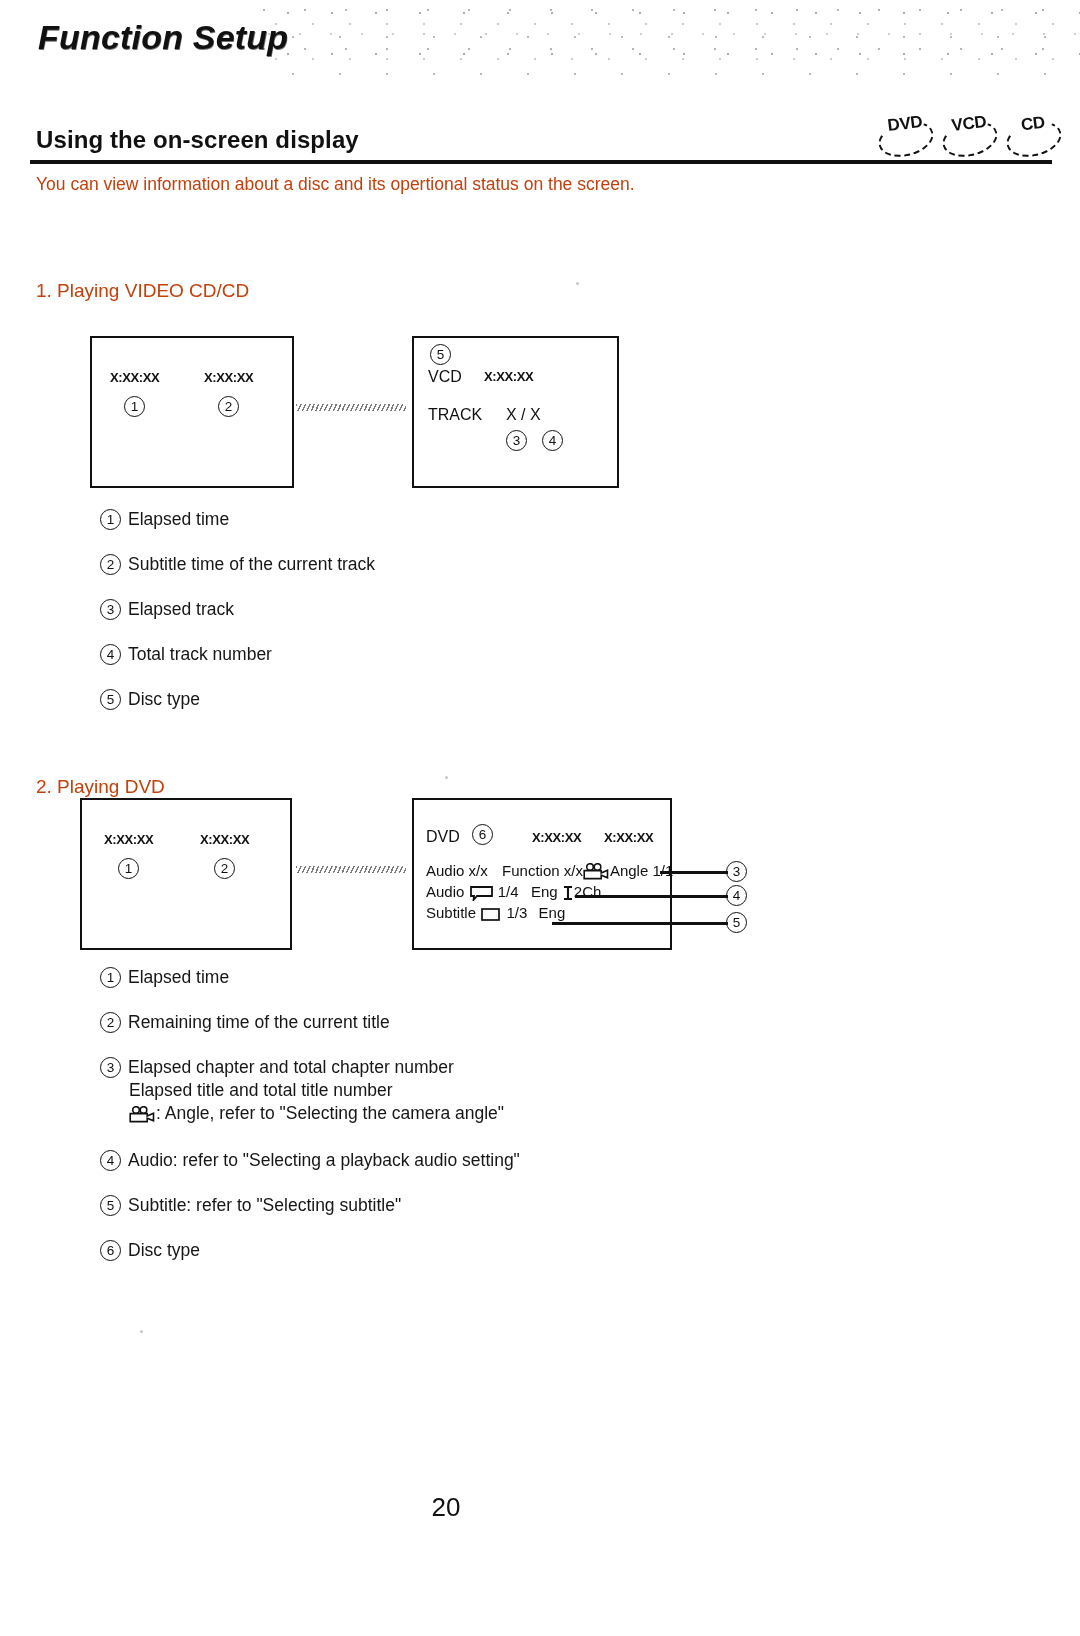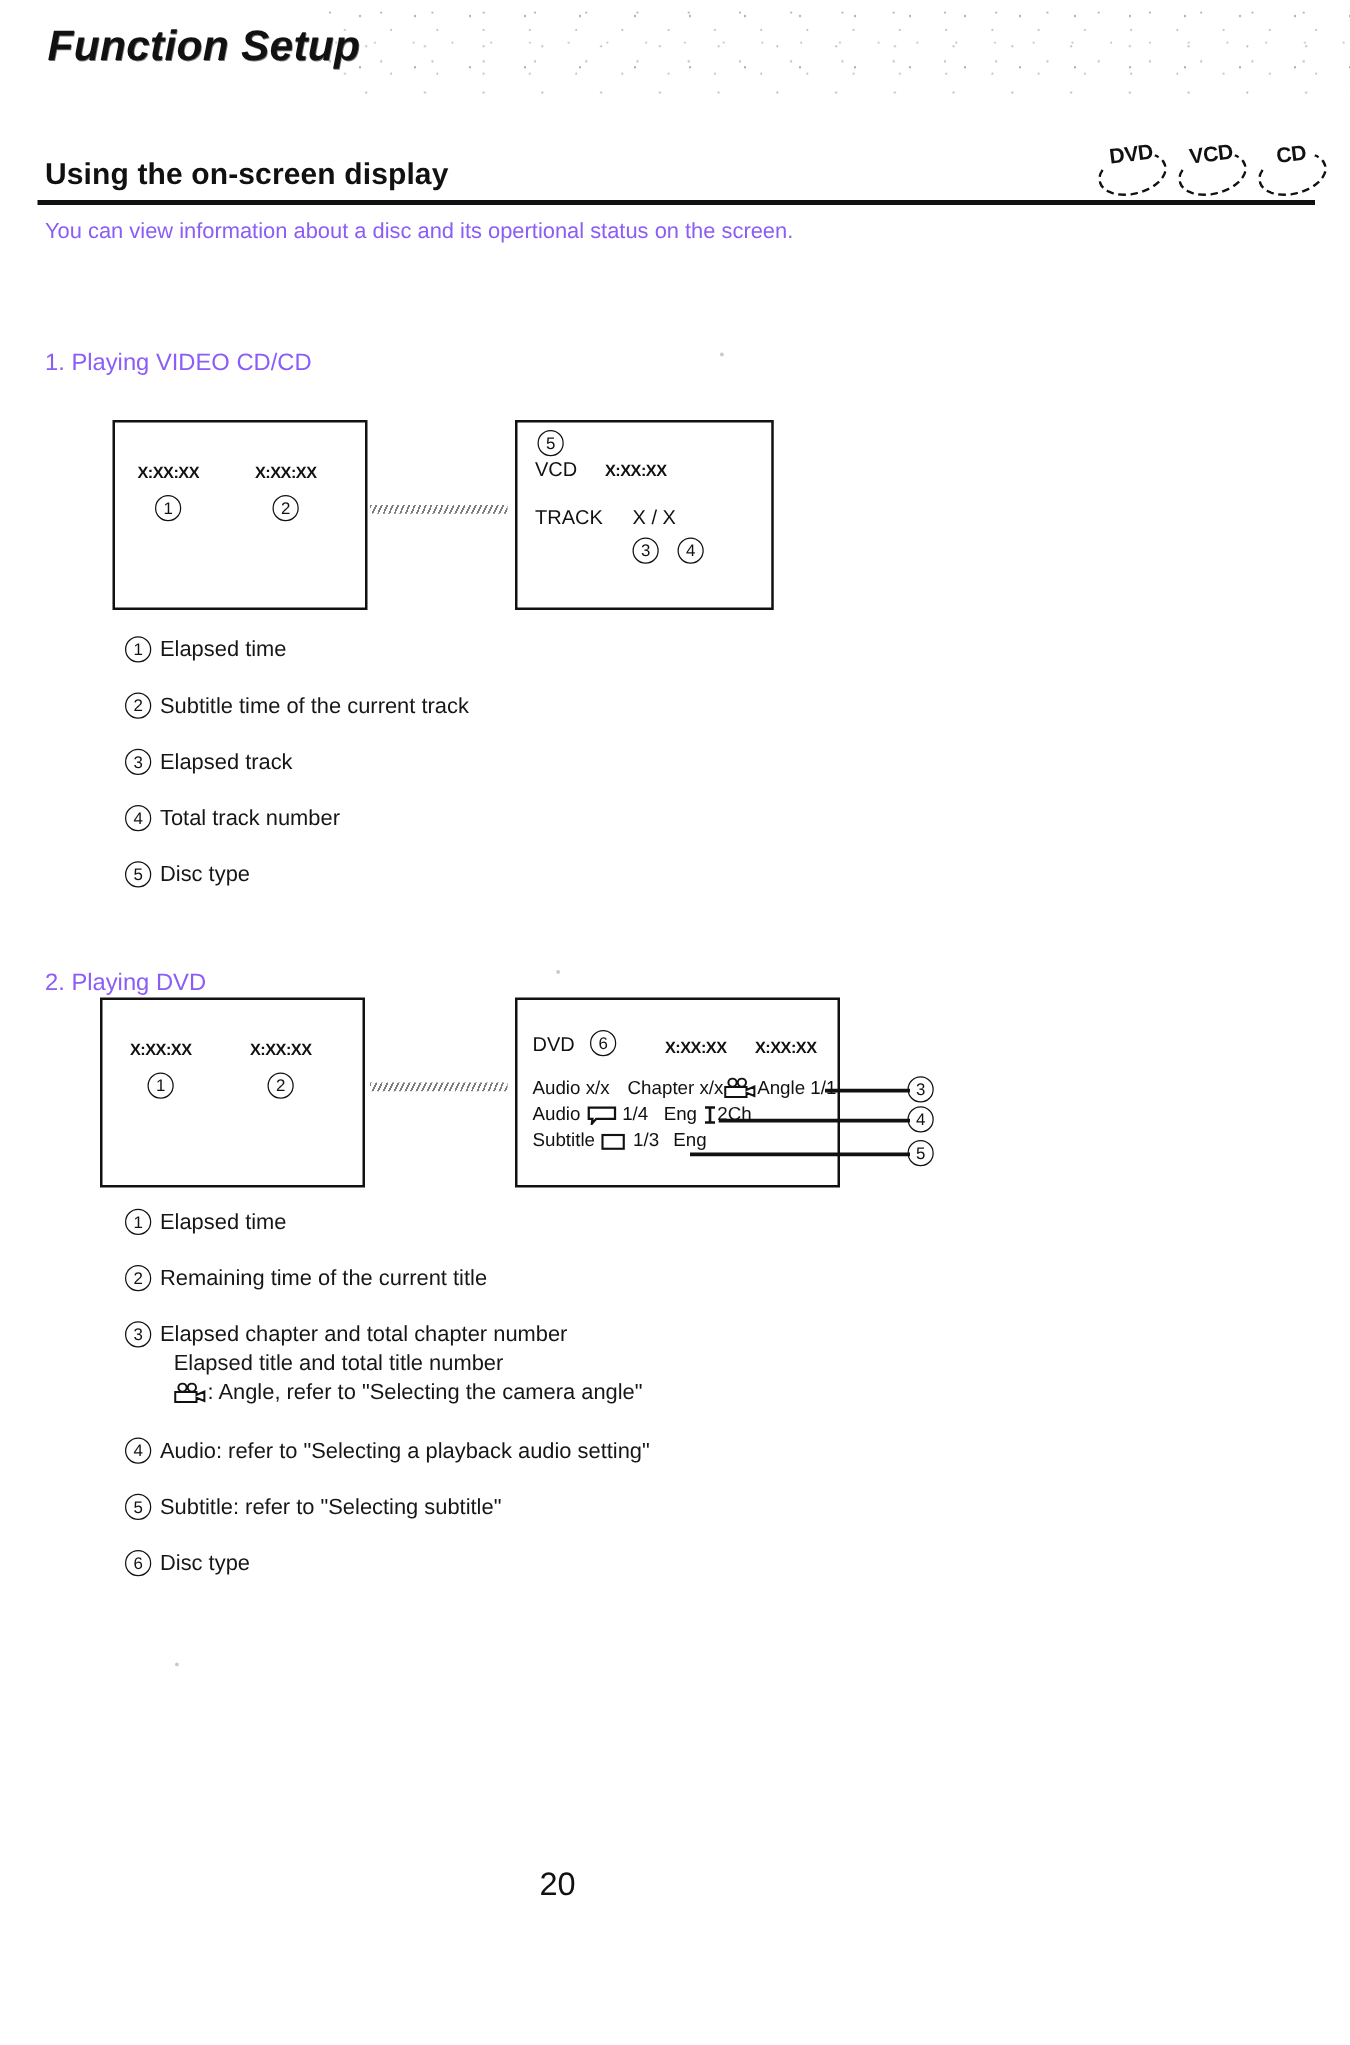--- a/index.html
+++ b/index.html
@@ -121,7 +121,7 @@
     position: absolute;
     font-size: 17.5px;
     line-height: 25px;
-    color: #8b5cf6;
+    color: #c2410c;
     white-space: pre-line;
   }
   .intro      { left: 36px; top: 172px; width: 900px; }

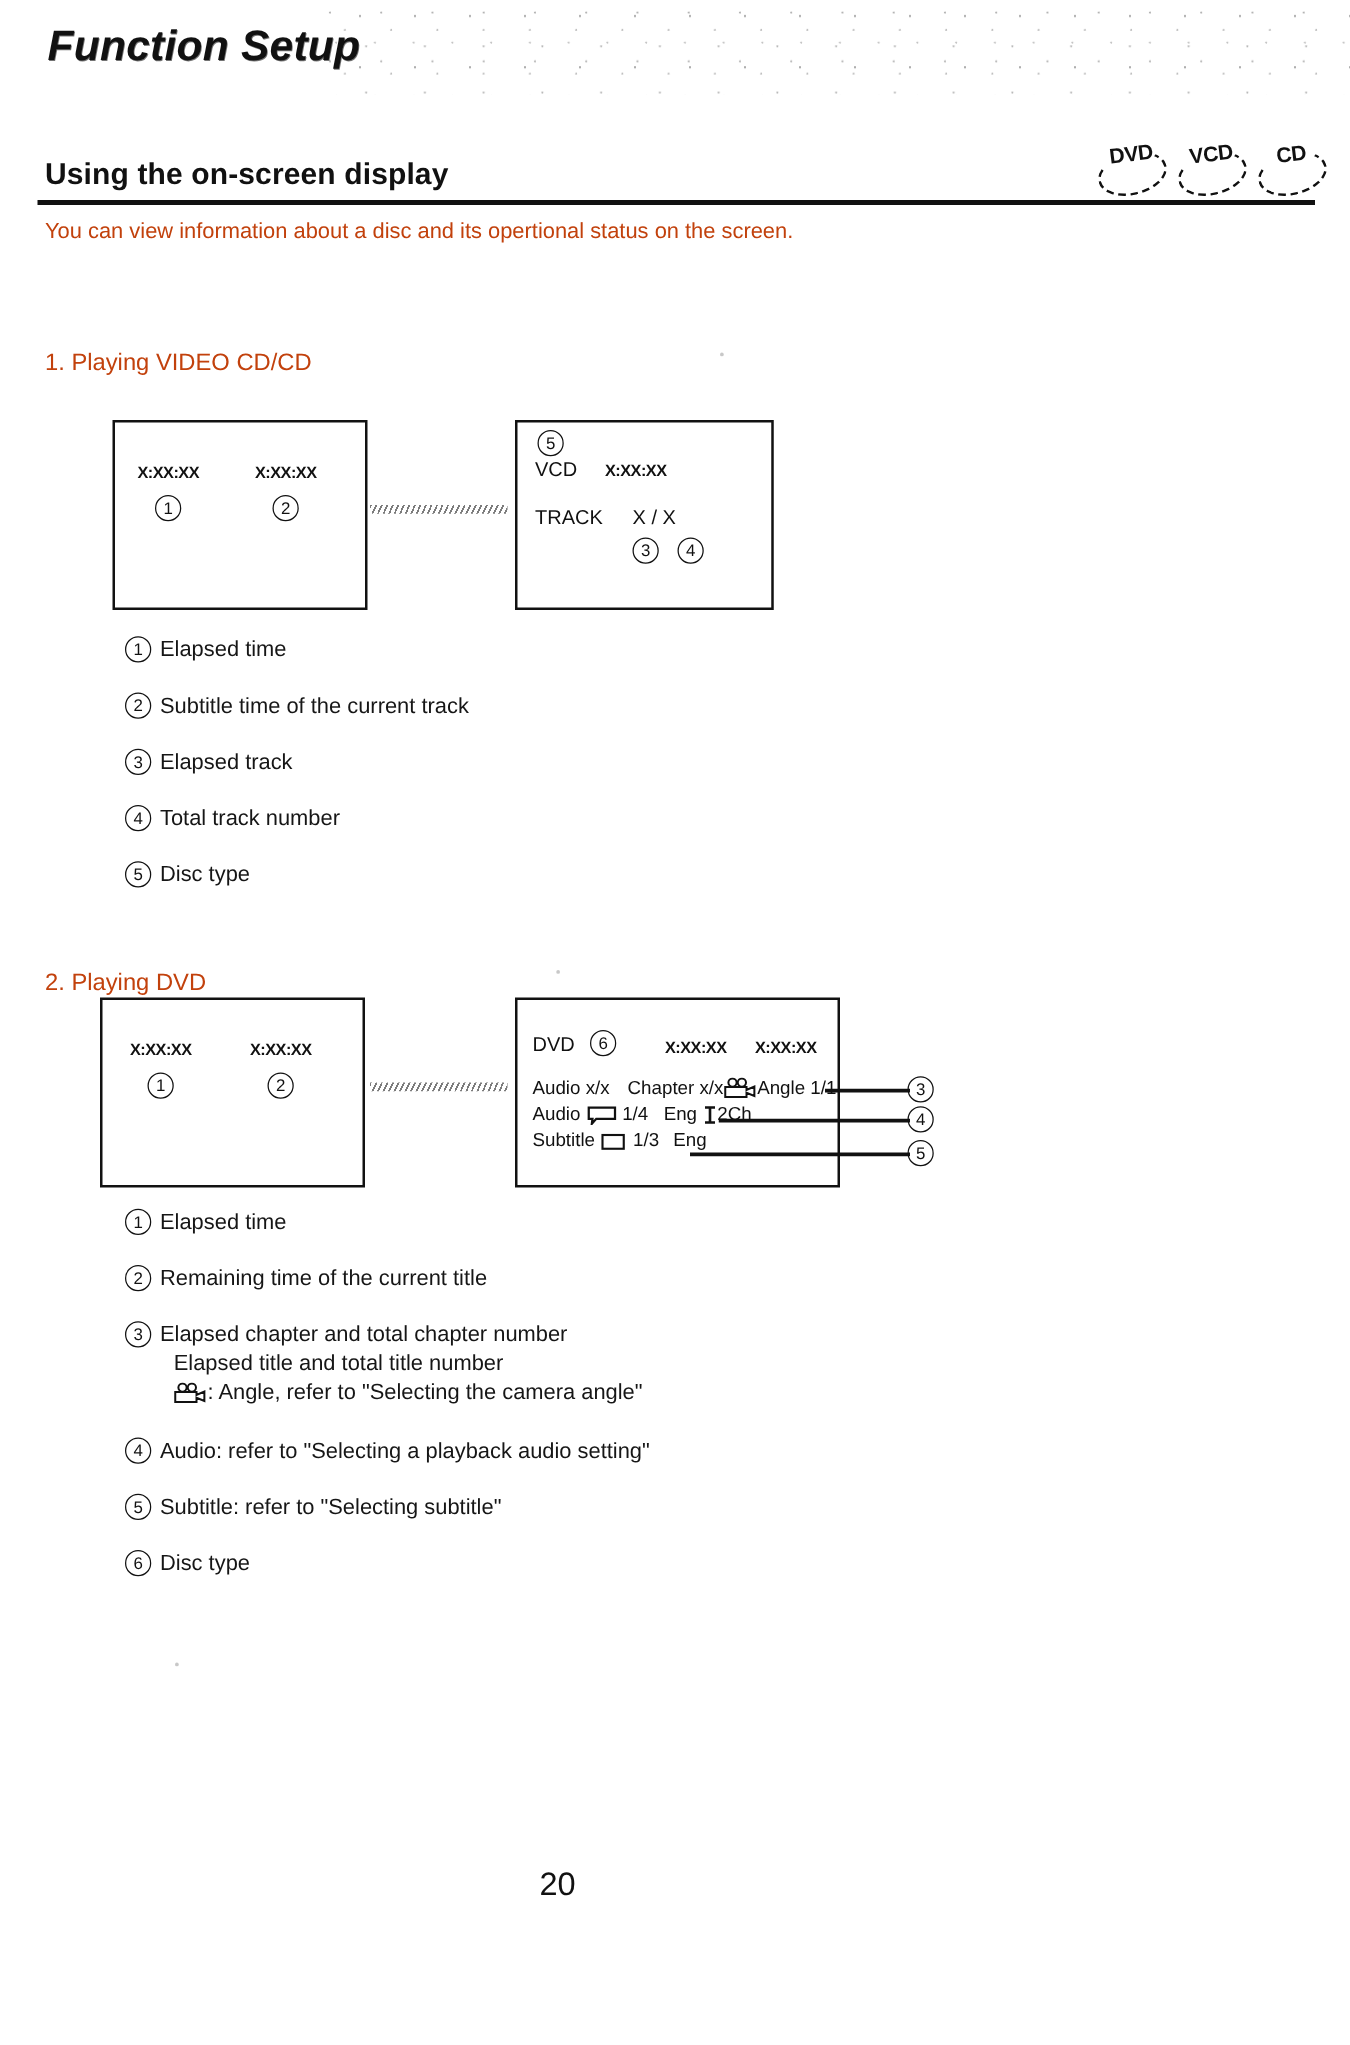--- a/index.html
+++ b/index.html
@@ -344,7 +344,7 @@
     <div class="osd-text" style="left:12px; top:62px; font-size:15px;">
       <span>Audio x/x</span>
       <span style="display:inline-block;width:6px;"></span>
-      <span>Chapter x/x</span><span class="icon-inline"><svg width="27" height="17" viewBox="0 0 27 17">
+      <span>Function x/x</span><span class="icon-inline"><svg width="27" height="17" viewBox="0 0 27 17">
           <circle cx="7" cy="4" r="3.3" fill="none" stroke="#111" stroke-width="1.6"></circle>
           <circle cx="14.5" cy="4" r="3.3" fill="none" stroke="#111" stroke-width="1.6"></circle>
           <path d="M1.2 7.6 H18.2 L18.2 10 L24.5 7.2 L24.5 14.8 L18.2 12.2 L18.2 15.6 H1.2 Z" fill="none" stroke="#111" stroke-width="1.6" stroke-linejoin="miter"></path>

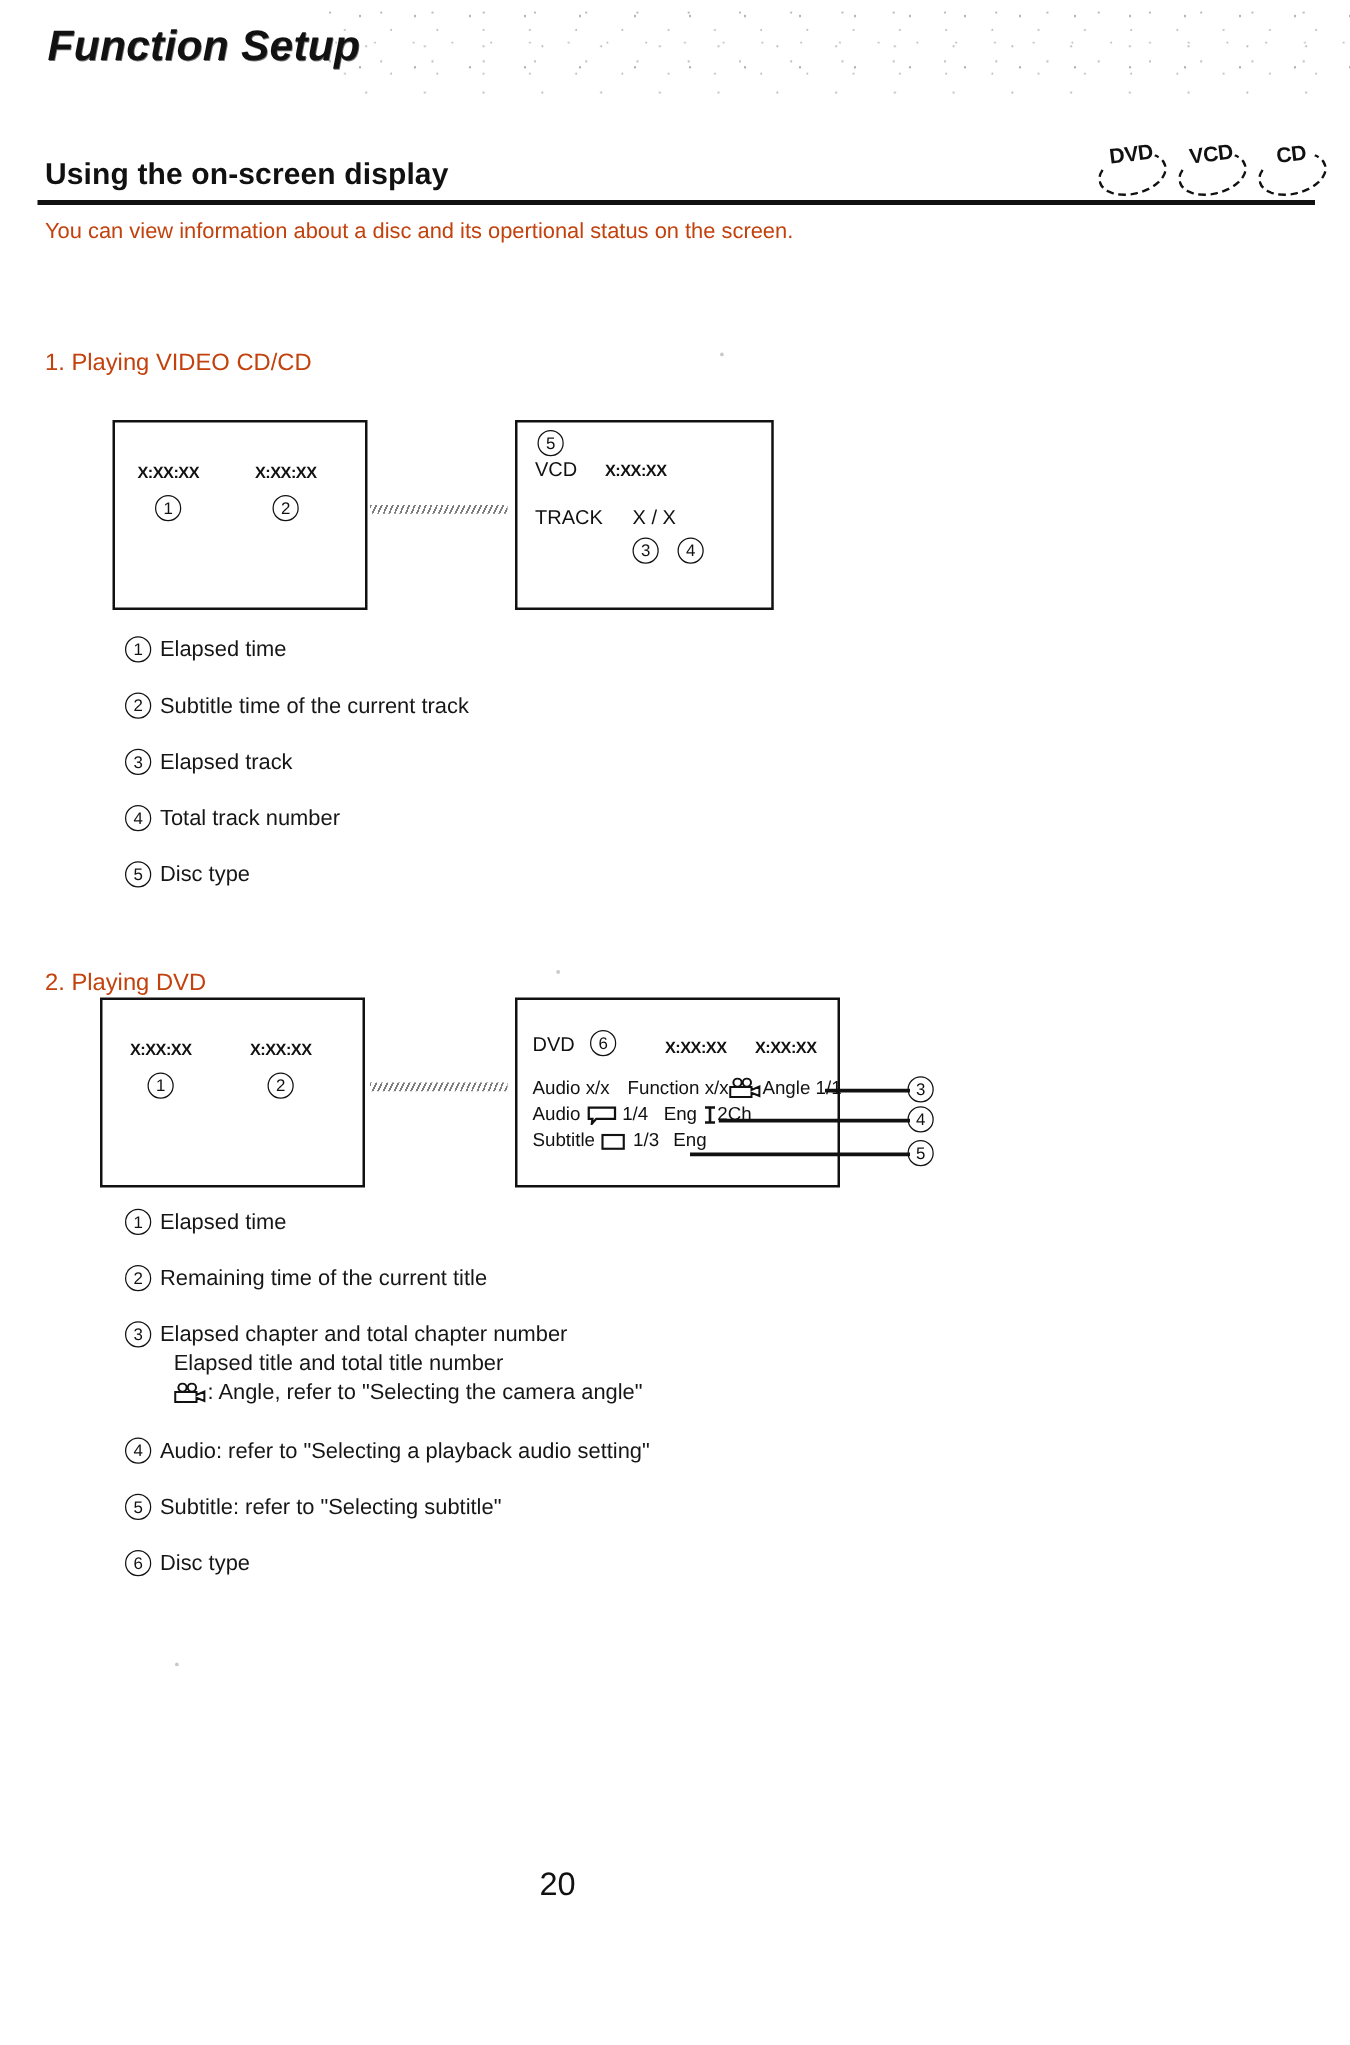--- a/index.html
+++ b/index.html
@@ -195,7 +195,7 @@
     font-size: 17.5px;
     line-height: 23px;
     color: #161616;
-    margin-left: 11px;
+    margin-left: 1px;
   }
   .legend-lines { display: flex; flex-direction: column; }
 

